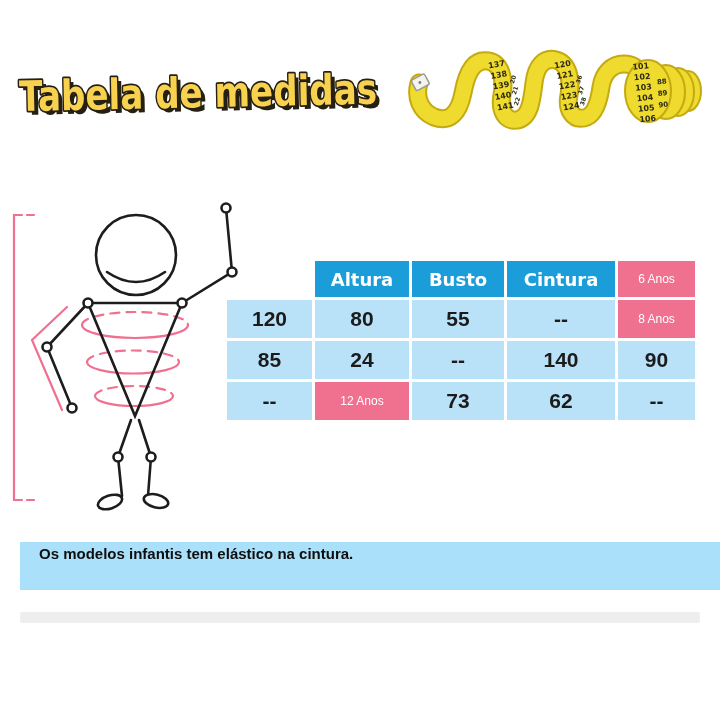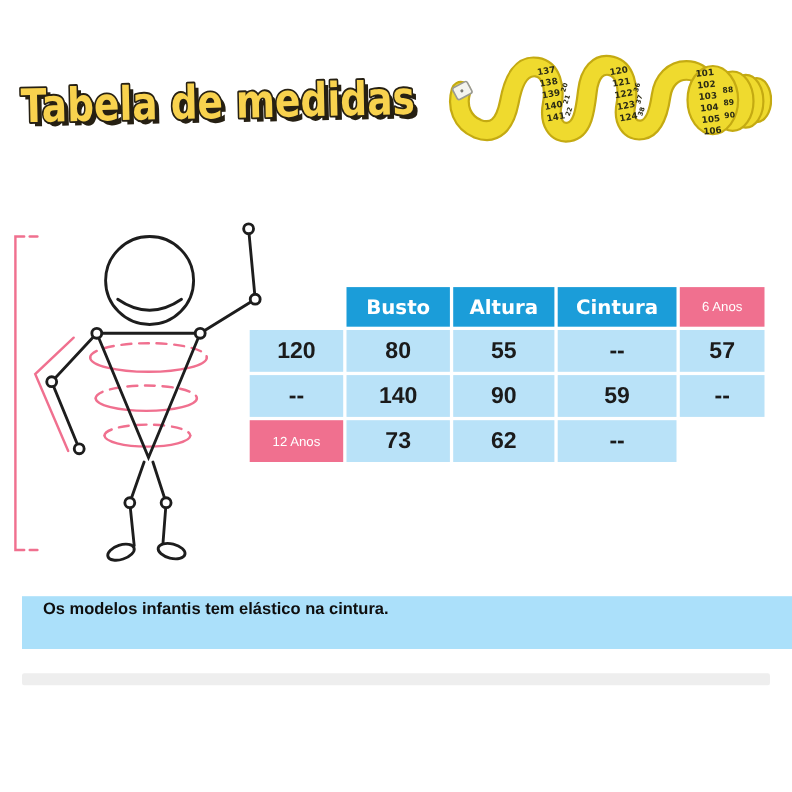--- a/index.html
+++ b/index.html
@@ -147,8 +147,8 @@
 
   <div class="table" id="size-table">
       <div class="cell corner"></div>
+      <div class="cell th">Altura</div>
       <div class="cell th">Busto</div>
-      <div class="cell th">Altura</div>
       <div class="cell th">Cintura</div>
       <div class="cell rowlabel">6 Anos</div>
       <div class="cell td">120</div>

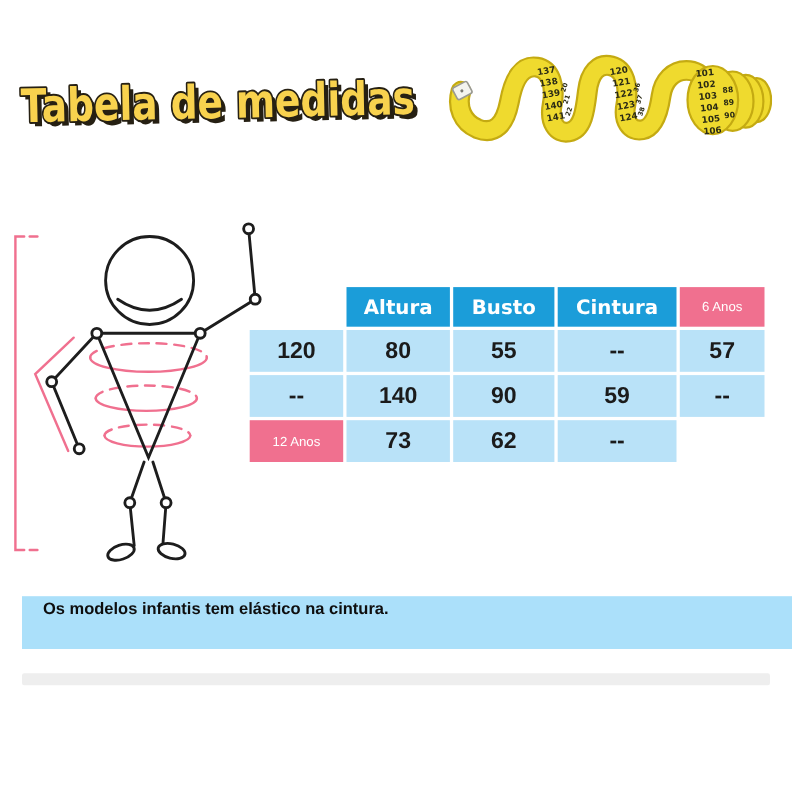--- a/index.html
+++ b/index.html
@@ -155,6 +155,7 @@
       <div class="cell td">80</div>
       <div class="cell td">55</div>
       <div class="cell td">--</div>
+      <div class="cell rowlabel">8 Anos</div>
       <div class="cell td">57</div>
       <div class="cell td">--</div>
       <div class="cell td">140</div>

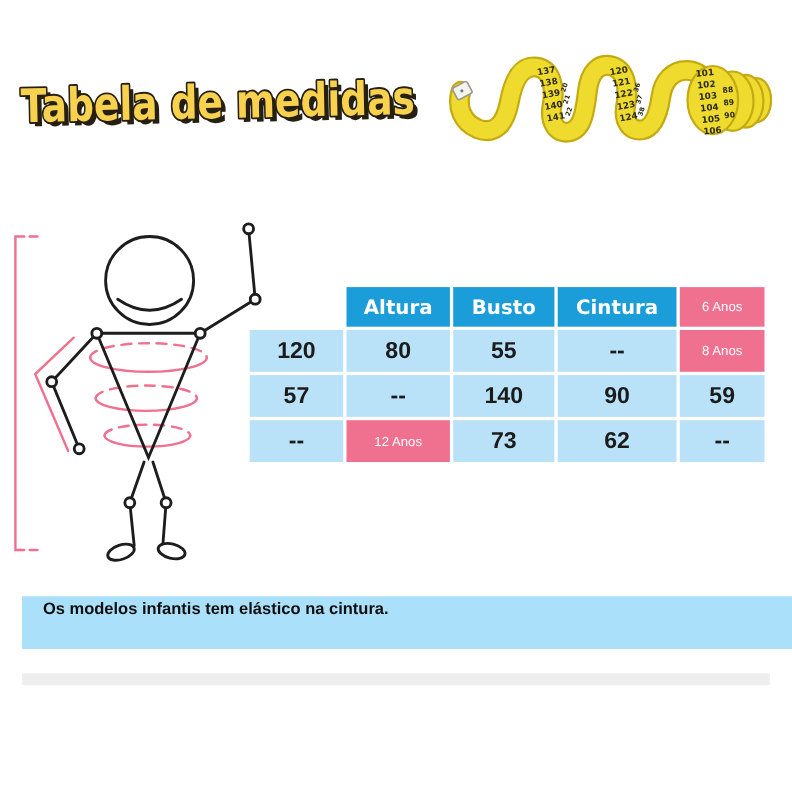--- a/index.html
+++ b/index.html
@@ -156,6 +156,7 @@
       <div class="cell td">55</div>
       <div class="cell td">--</div>
       <div class="cell rowlabel">8 Anos</div>
+      <div class="cell td">85</div>
       <div class="cell td">57</div>
       <div class="cell td">--</div>
       <div class="cell td">140</div>

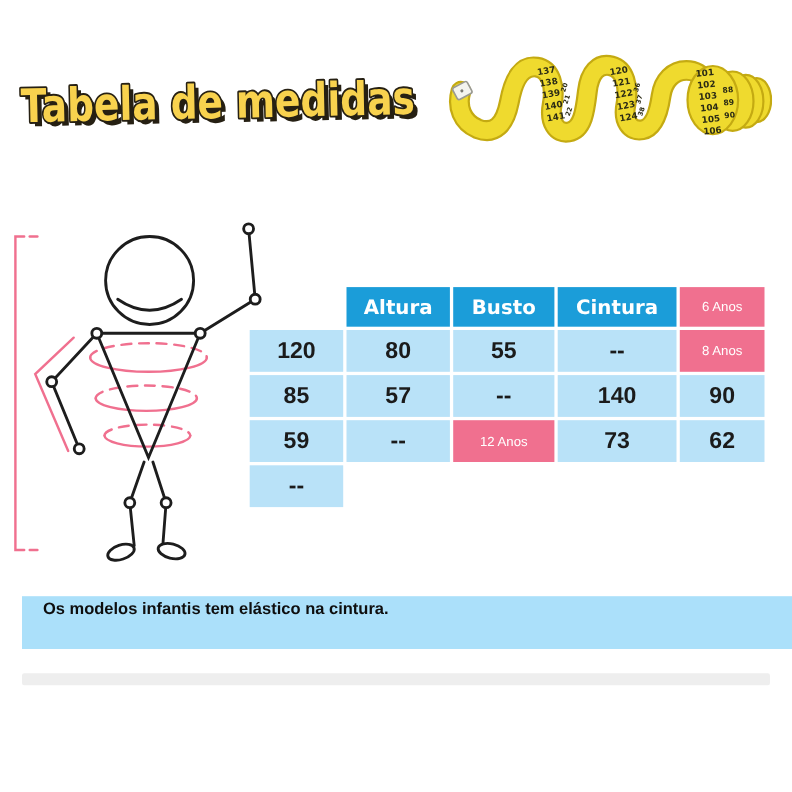--- a/index.html
+++ b/index.html
@@ -157,7 +157,7 @@
       <div class="cell td">--</div>
       <div class="cell rowlabel">8 Anos</div>
       <div class="cell td">85</div>
-      <div class="cell td">57</div>
+      <div class="cell td">24</div>
       <div class="cell td">--</div>
       <div class="cell td">140</div>
       <div class="cell td">90</div>

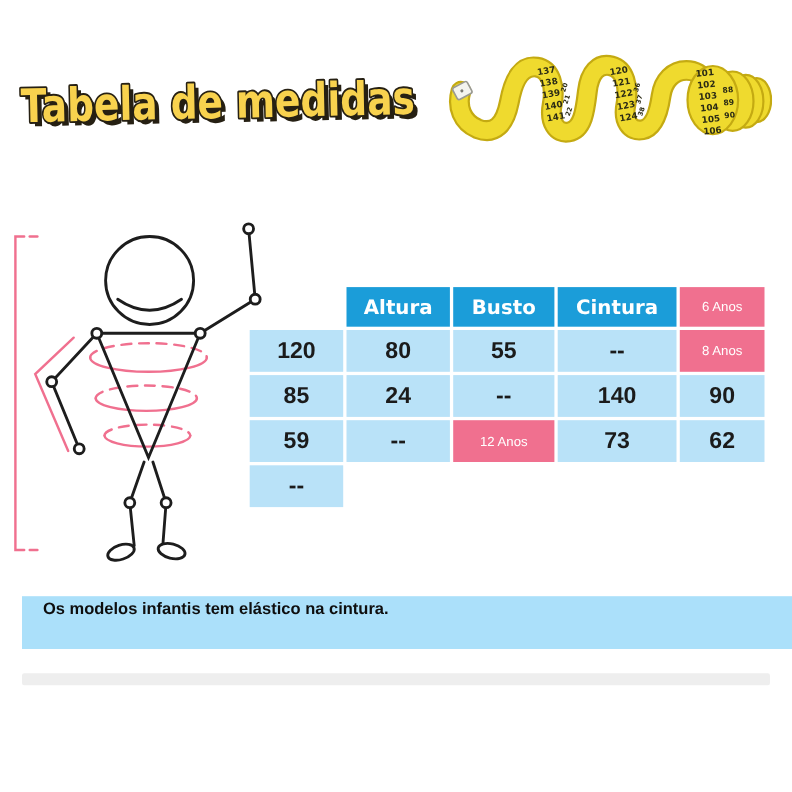--- a/index.html
+++ b/index.html
@@ -161,7 +161,6 @@
       <div class="cell td">--</div>
       <div class="cell td">140</div>
       <div class="cell td">90</div>
-      <div class="cell td">59</div>
       <div class="cell td">--</div>
       <div class="cell rowlabel">12 Anos</div>
       <div class="cell td">73</div>

